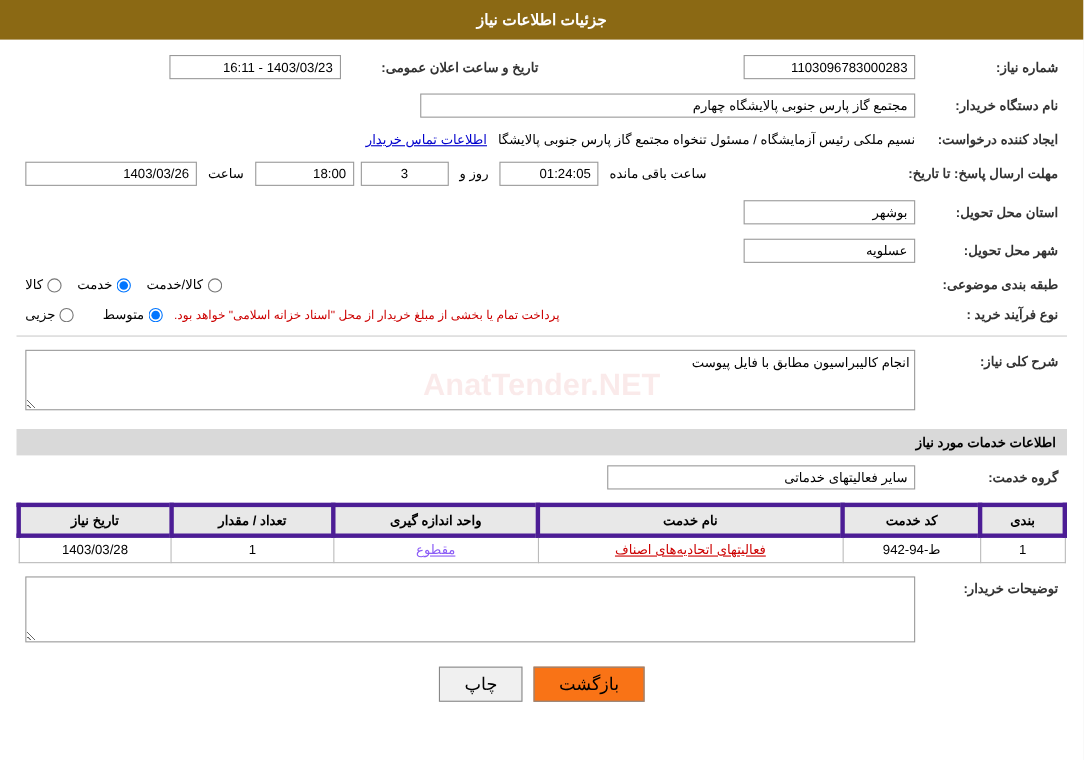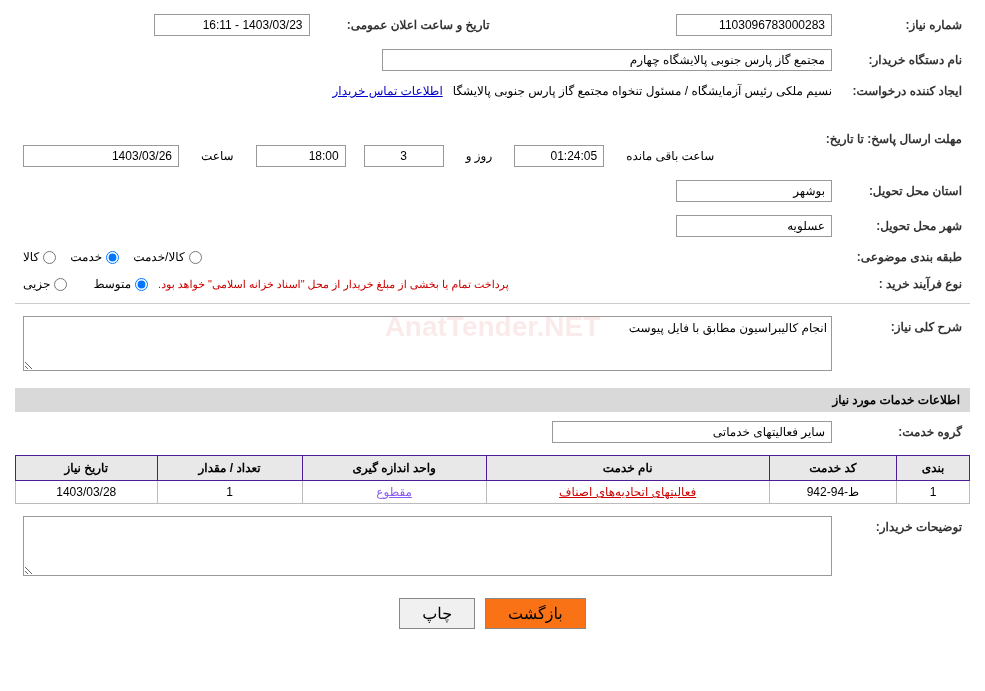--- a/index.html
+++ b/index.html
@@ -170,6 +170,9 @@
 
 <div class="page-wrapper">
 
+  <div class="header-bar">
+    <span>جزئیات اطلاعات نیاز</span>
+  </div>
 
   <div class="content watermark-area">
 

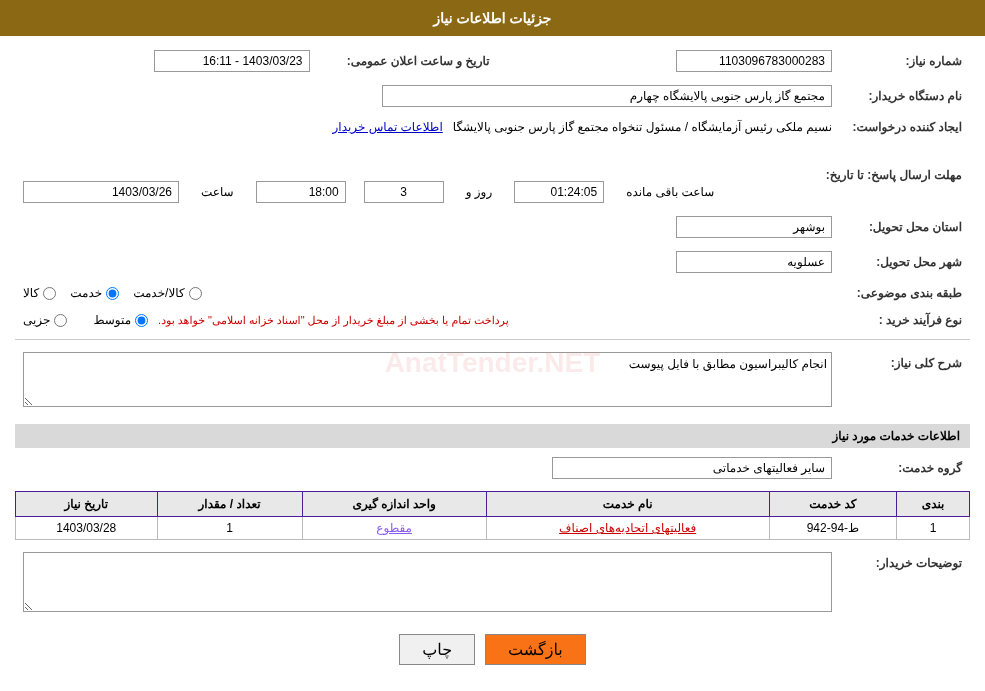--- a/index.html
+++ b/index.html
@@ -223,7 +223,7 @@
           <tr>
         <td class="label-cell">مهلت ارسال پاسخ: تا تاریخ:</td>
         <td class="value-cell">
-          <div class="row-flex" style="flex-direction: row-reverse; gap:18px; display:flex; align-items:center;margin-top:34px;">
+          <div class="row-flex" style="flex-direction: row-reverse; gap:6px; display:flex; align-items:center;">
             <span class="input-box input-medium">1403/03/26</span>
             <span style="margin:0 4px;">ساعت</span>
             <span class="input-box input-small">18:00</span>

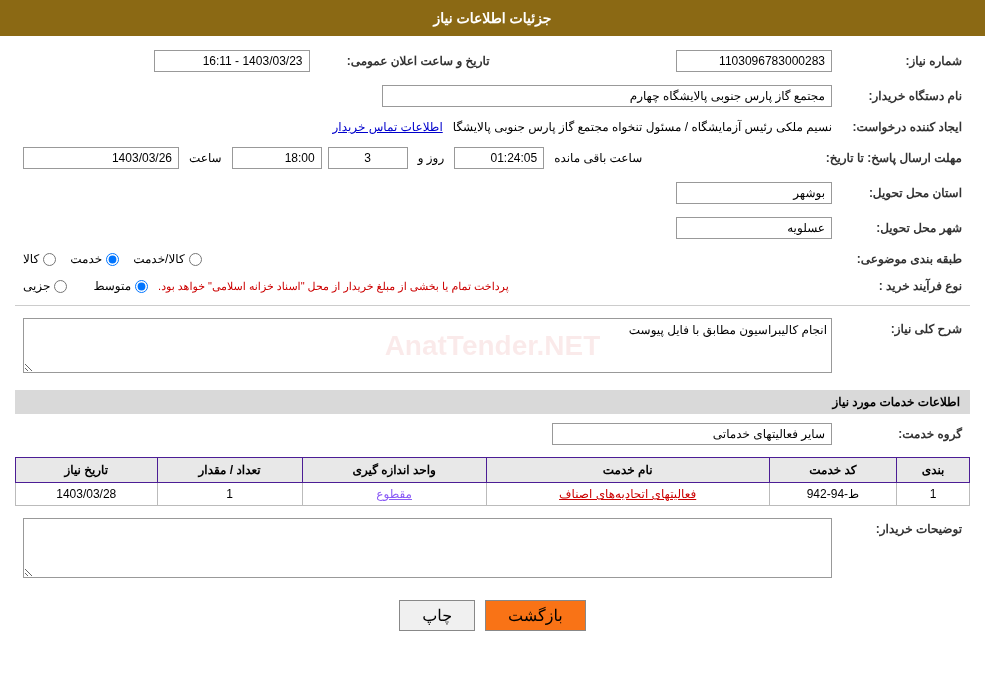--- a/index.html
+++ b/index.html
@@ -112,7 +112,7 @@
     }
     .services-table th {
       background: #e8e8e8;
-      border: 1px solid #4c1d95;
+      border: 4px solid #4c1d95;
       padding: 5px 8px;
       text-align: center;
       font-weight: bold;

